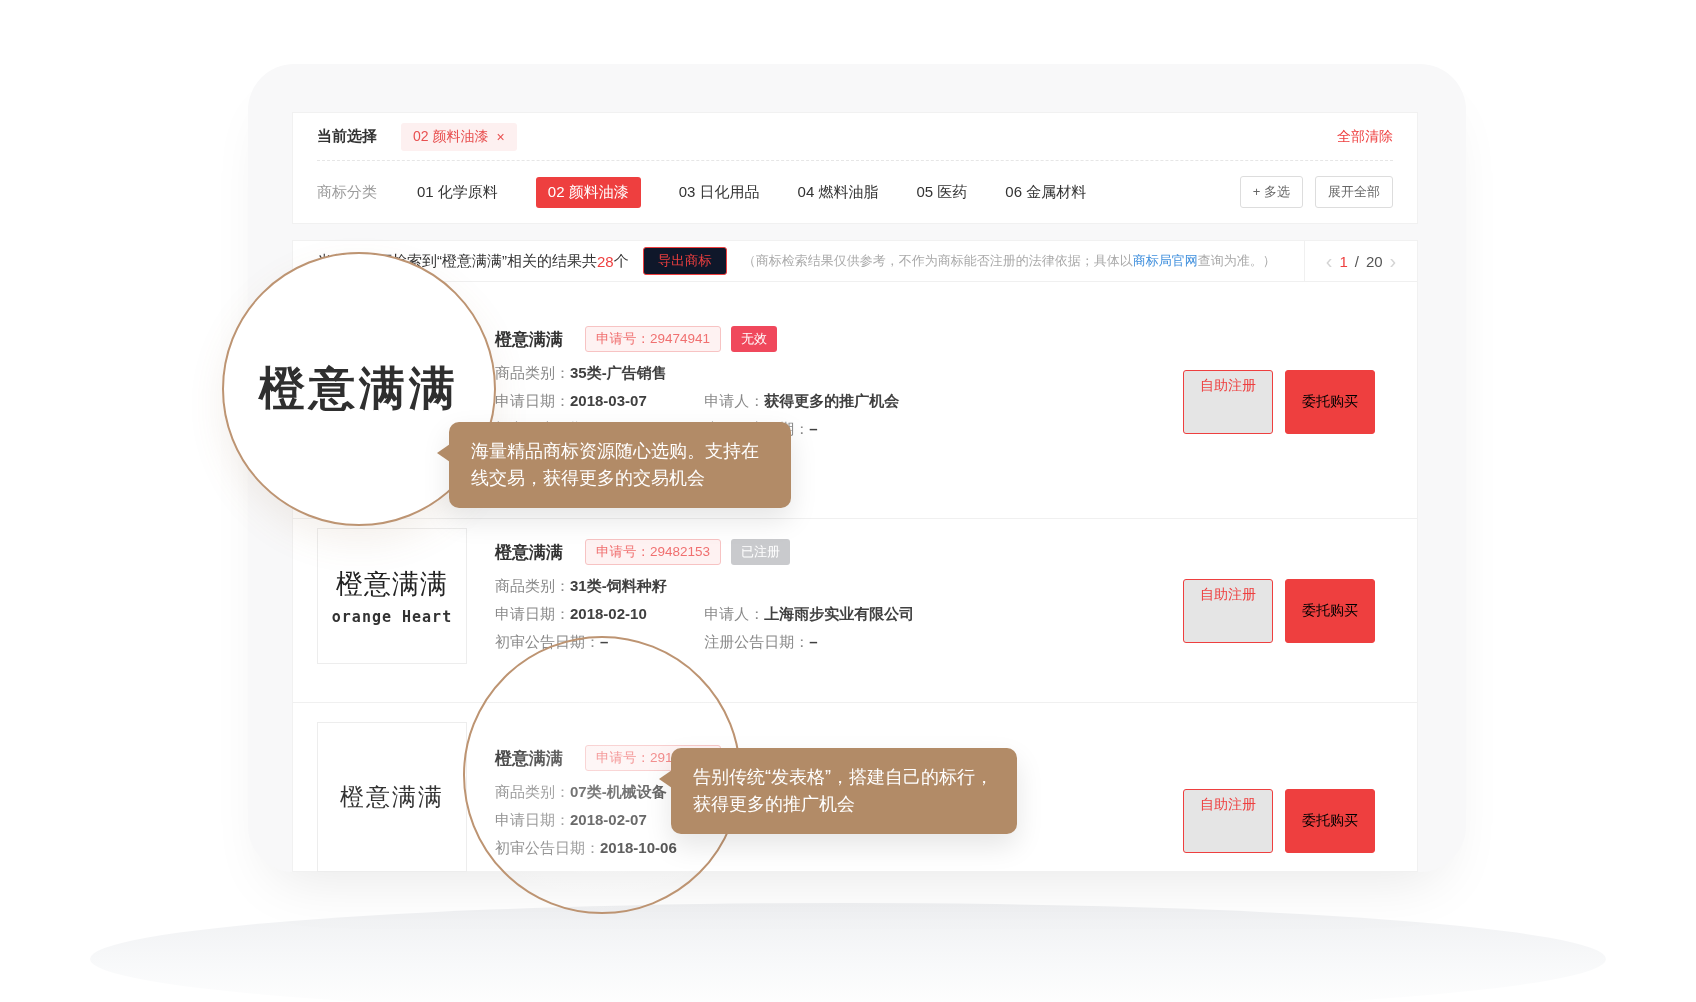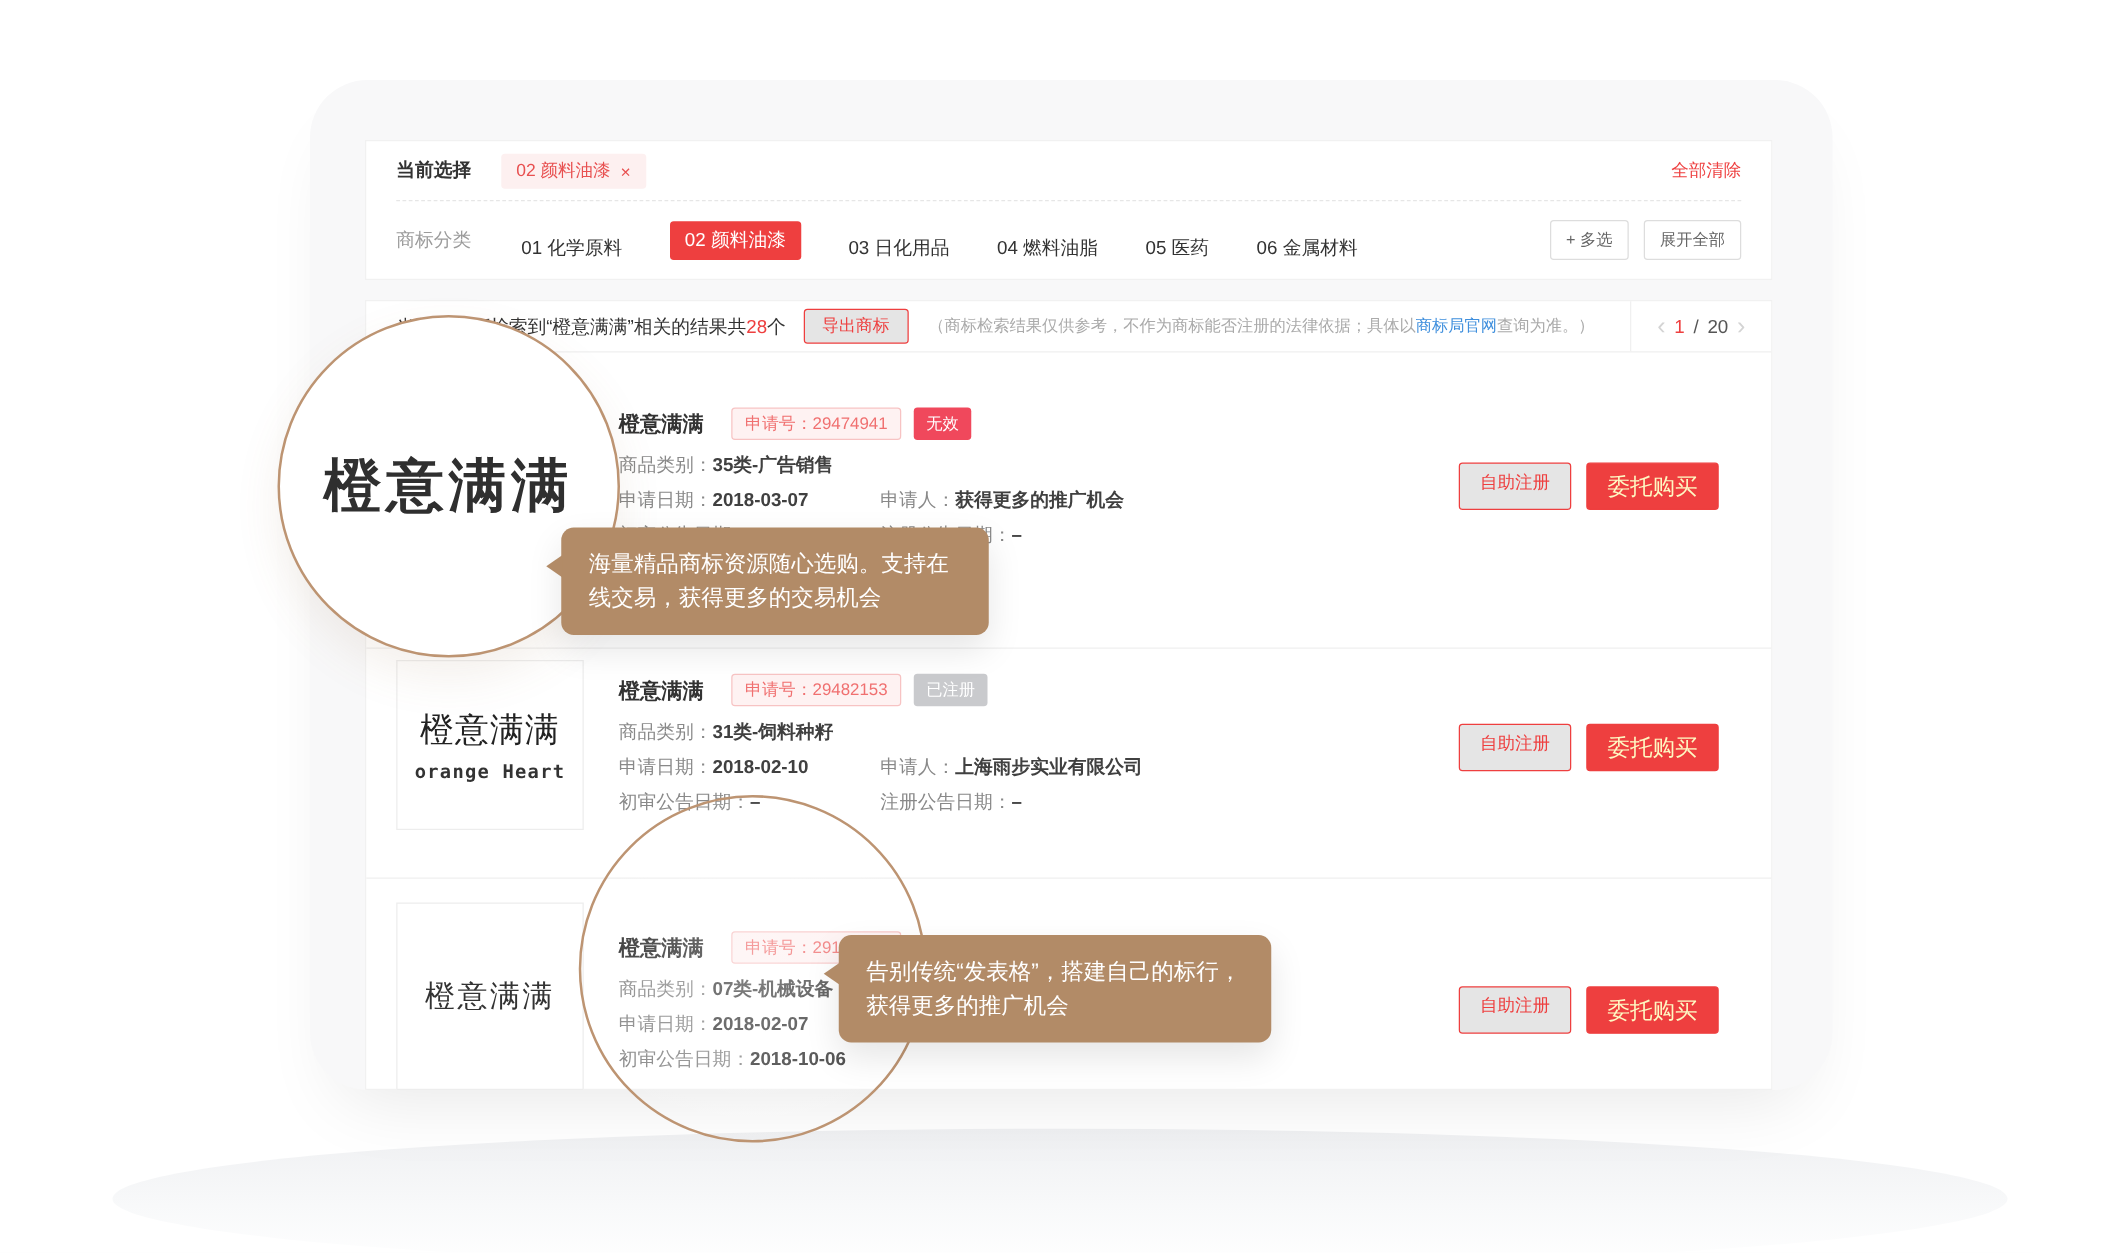--- a/index.html
+++ b/index.html
@@ -33,7 +33,7 @@
   .dashed{border-top:1px dashed #e6e6e6;margin:0 24px;}
   .row-cats{height:62px;}
   .lab-gray{font-size:15px;color:#9b9b9b;margin-right:40px;}
-  .tabs{display:flex;align-items:flex-end;gap:38px;}
+  .tabs{display:flex;align-items:center;gap:38px;}
   .tab{font-size:15px;color:#333;cursor:pointer;white-space:nowrap;}
   .tab.active{background:var(--accent);color:#fff;padding:6px 12px;border-radius:3px;}
   .cat-actions{margin-left:auto;display:flex;gap:12px;}

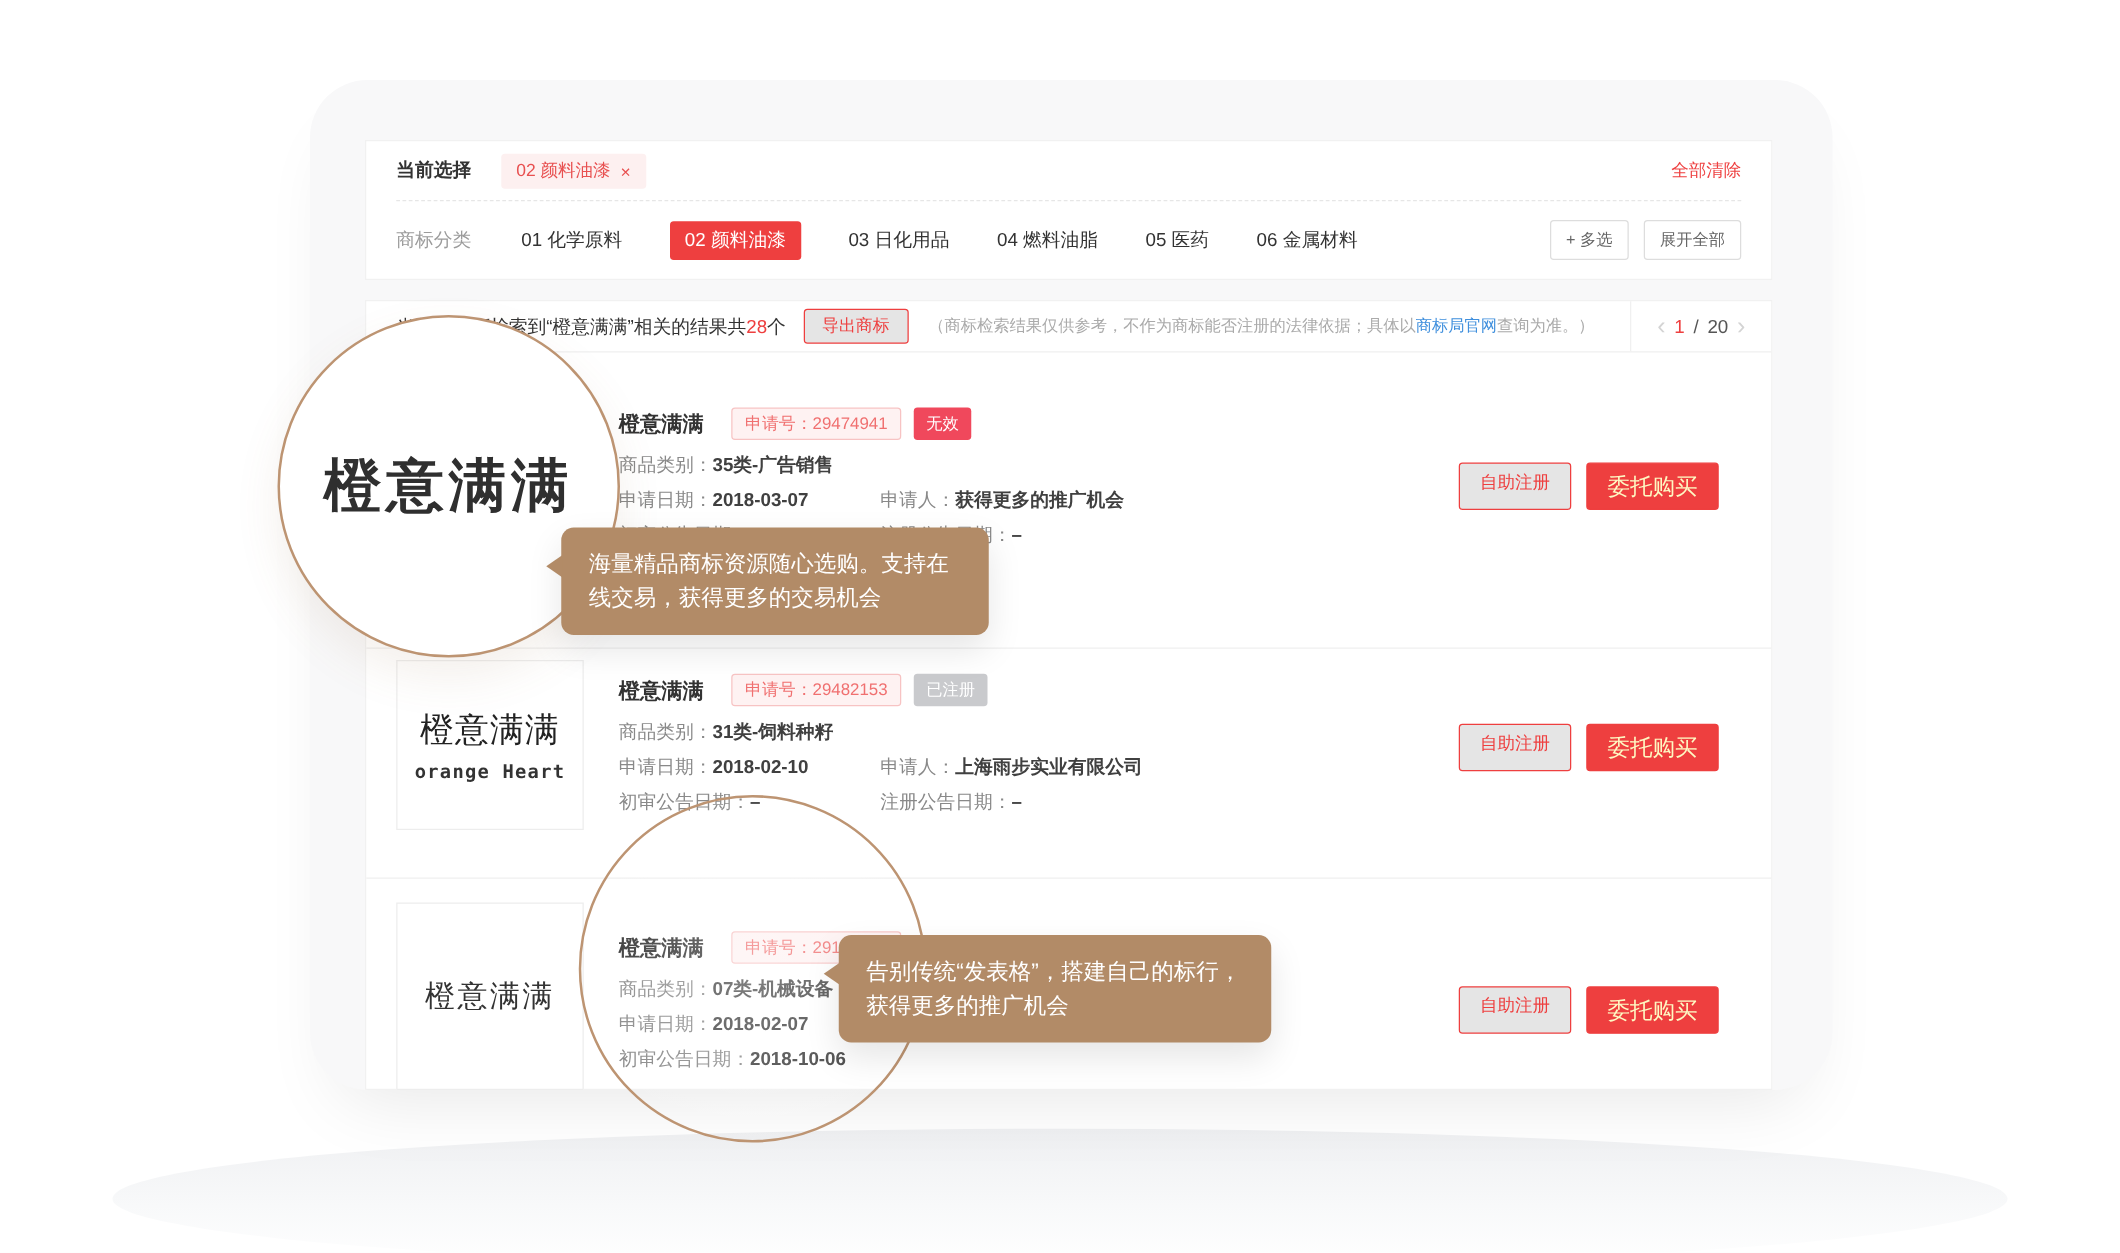--- a/index.html
+++ b/index.html
@@ -43,7 +43,7 @@
   .results-header{display:flex;align-items:stretch;height:40px;border-bottom:1px solid #f0f0f0;}
   .summary{display:flex;align-items:center;padding-left:24px;font-size:15px;color:#333;flex:1;min-width:0;}
   .red{color:var(--accent);}
-  .btn-export{font-size:13.5px;color:var(--accent);border:1px solid var(--accent);background:#e5e5e5;
+  .btn-export{font-size:13.5px;color:var(--accent);border:1px solid var(--accent);background:#0f172a;
               padding:4px 14px;border-radius:3px;margin:0 16px 0 14px;cursor:pointer;white-space:nowrap;}
   .disclaimer{font-size:13px;color:#aaa;white-space:nowrap;overflow:hidden;}
   .link{color:var(--link);cursor:pointer;}

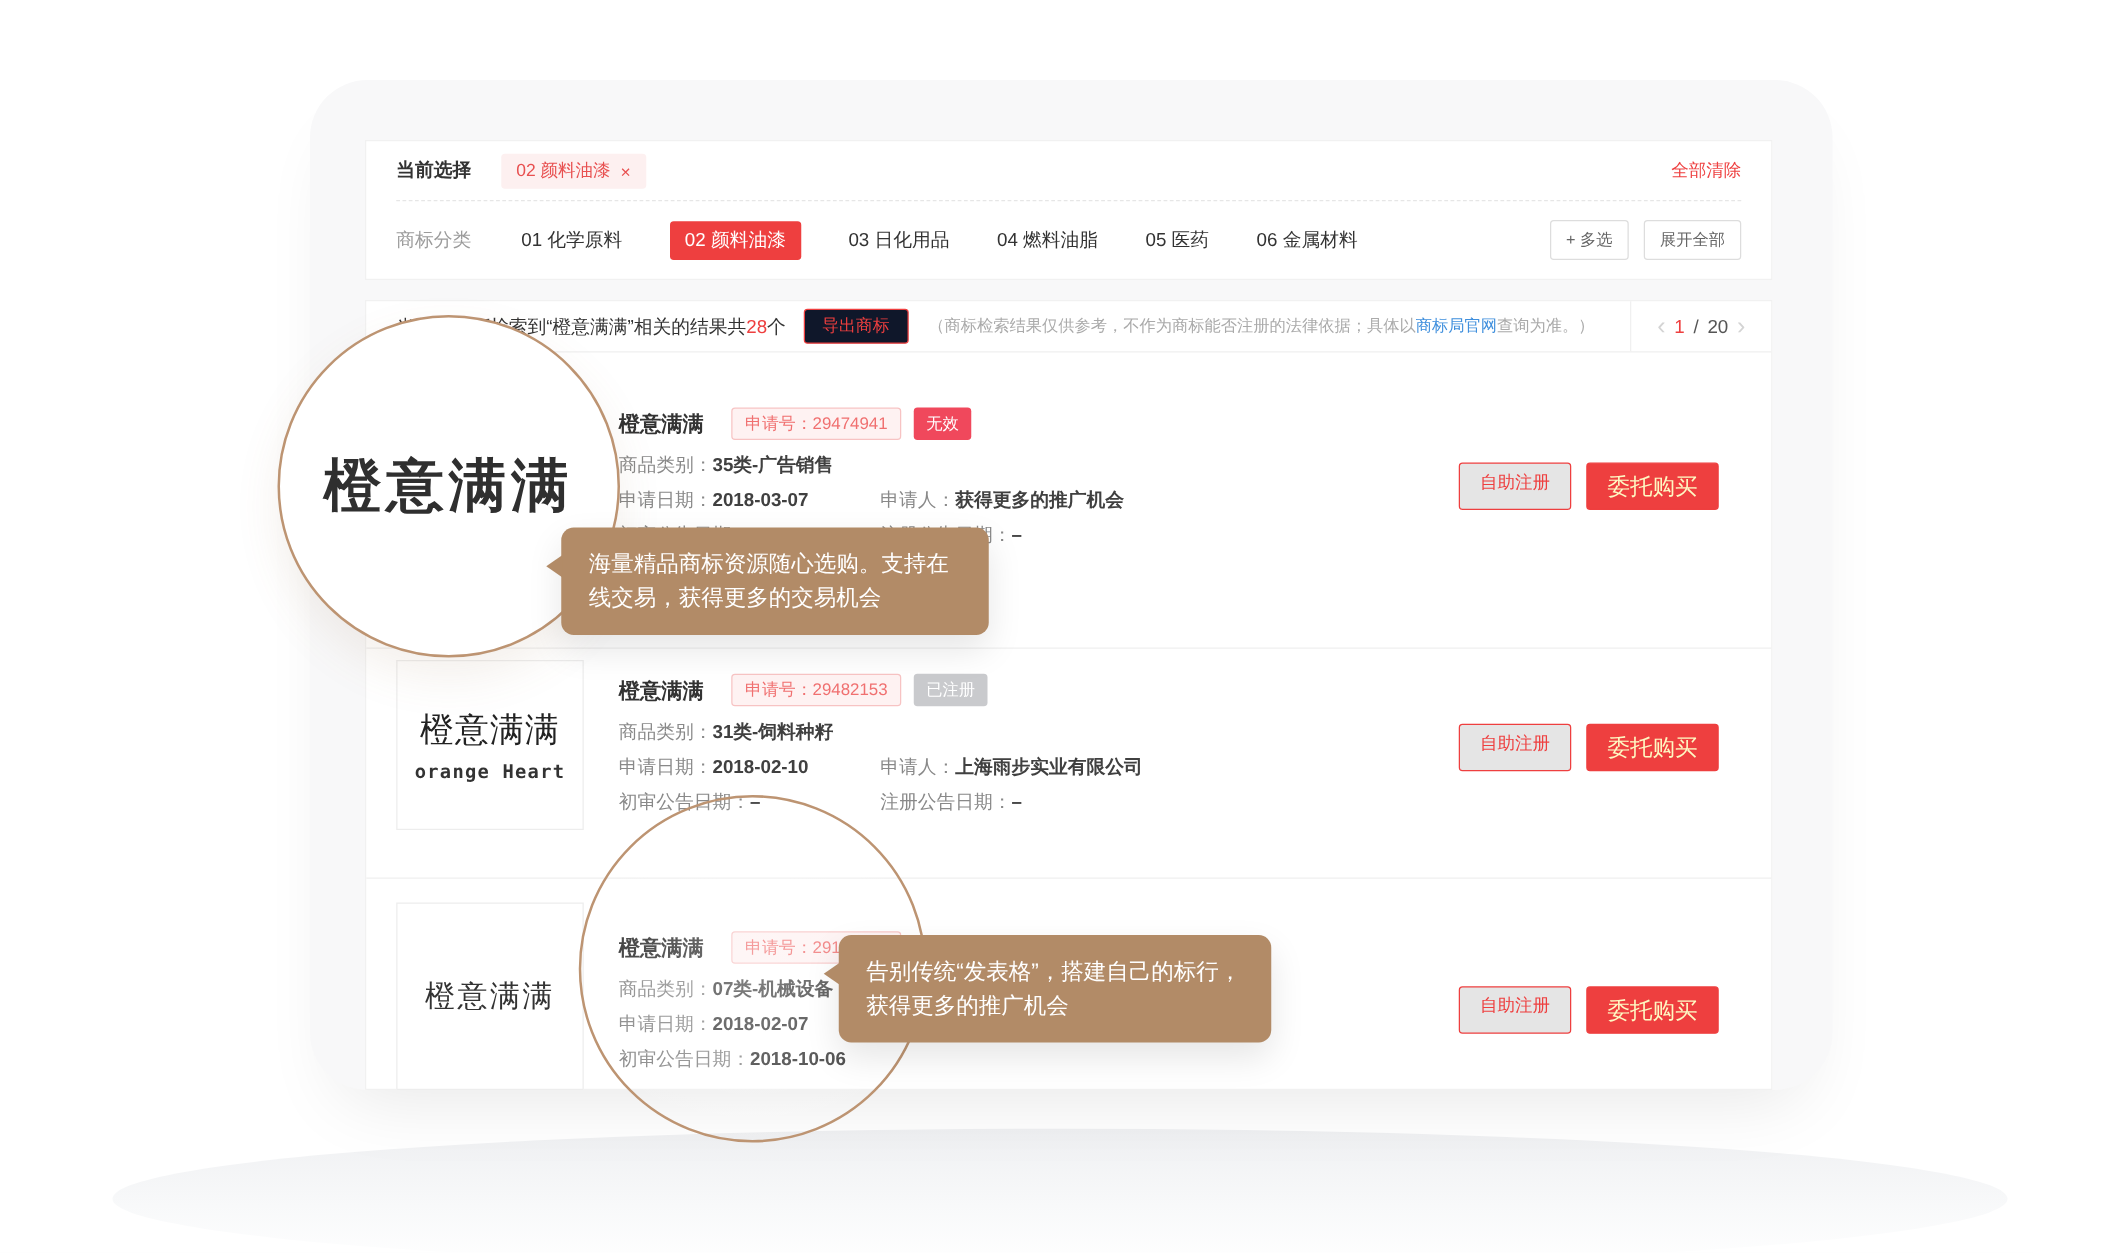--- a/index.html
+++ b/index.html
@@ -92,8 +92,8 @@
   .r3 .actions{top:86px;}
   .btn-outline{font-size:14px;color:var(--accent);border:1px solid var(--accent);background:#e5e5e5;
                padding:6px 16px;border-radius:3px;cursor:pointer;white-space:nowrap;text-align:right;}
-  .btn-solid{font-size:18px;color:#fef9c3;border:1px solid var(--accent);background:var(--accent);
-             padding:6px 16px;border-radius:3px;cursor:pointer;white-space:nowrap;}
+  .btn-solid{font-size:14px;color:#000000;border:1px solid var(--accent);background:var(--accent);
+             padding:22px 16px;border-radius:3px;cursor:pointer;white-space:nowrap;}
 
   
   .circle{position:absolute;border:2px solid var(--circle);border-radius:50%;box-sizing:border-box;z-index:3;}

